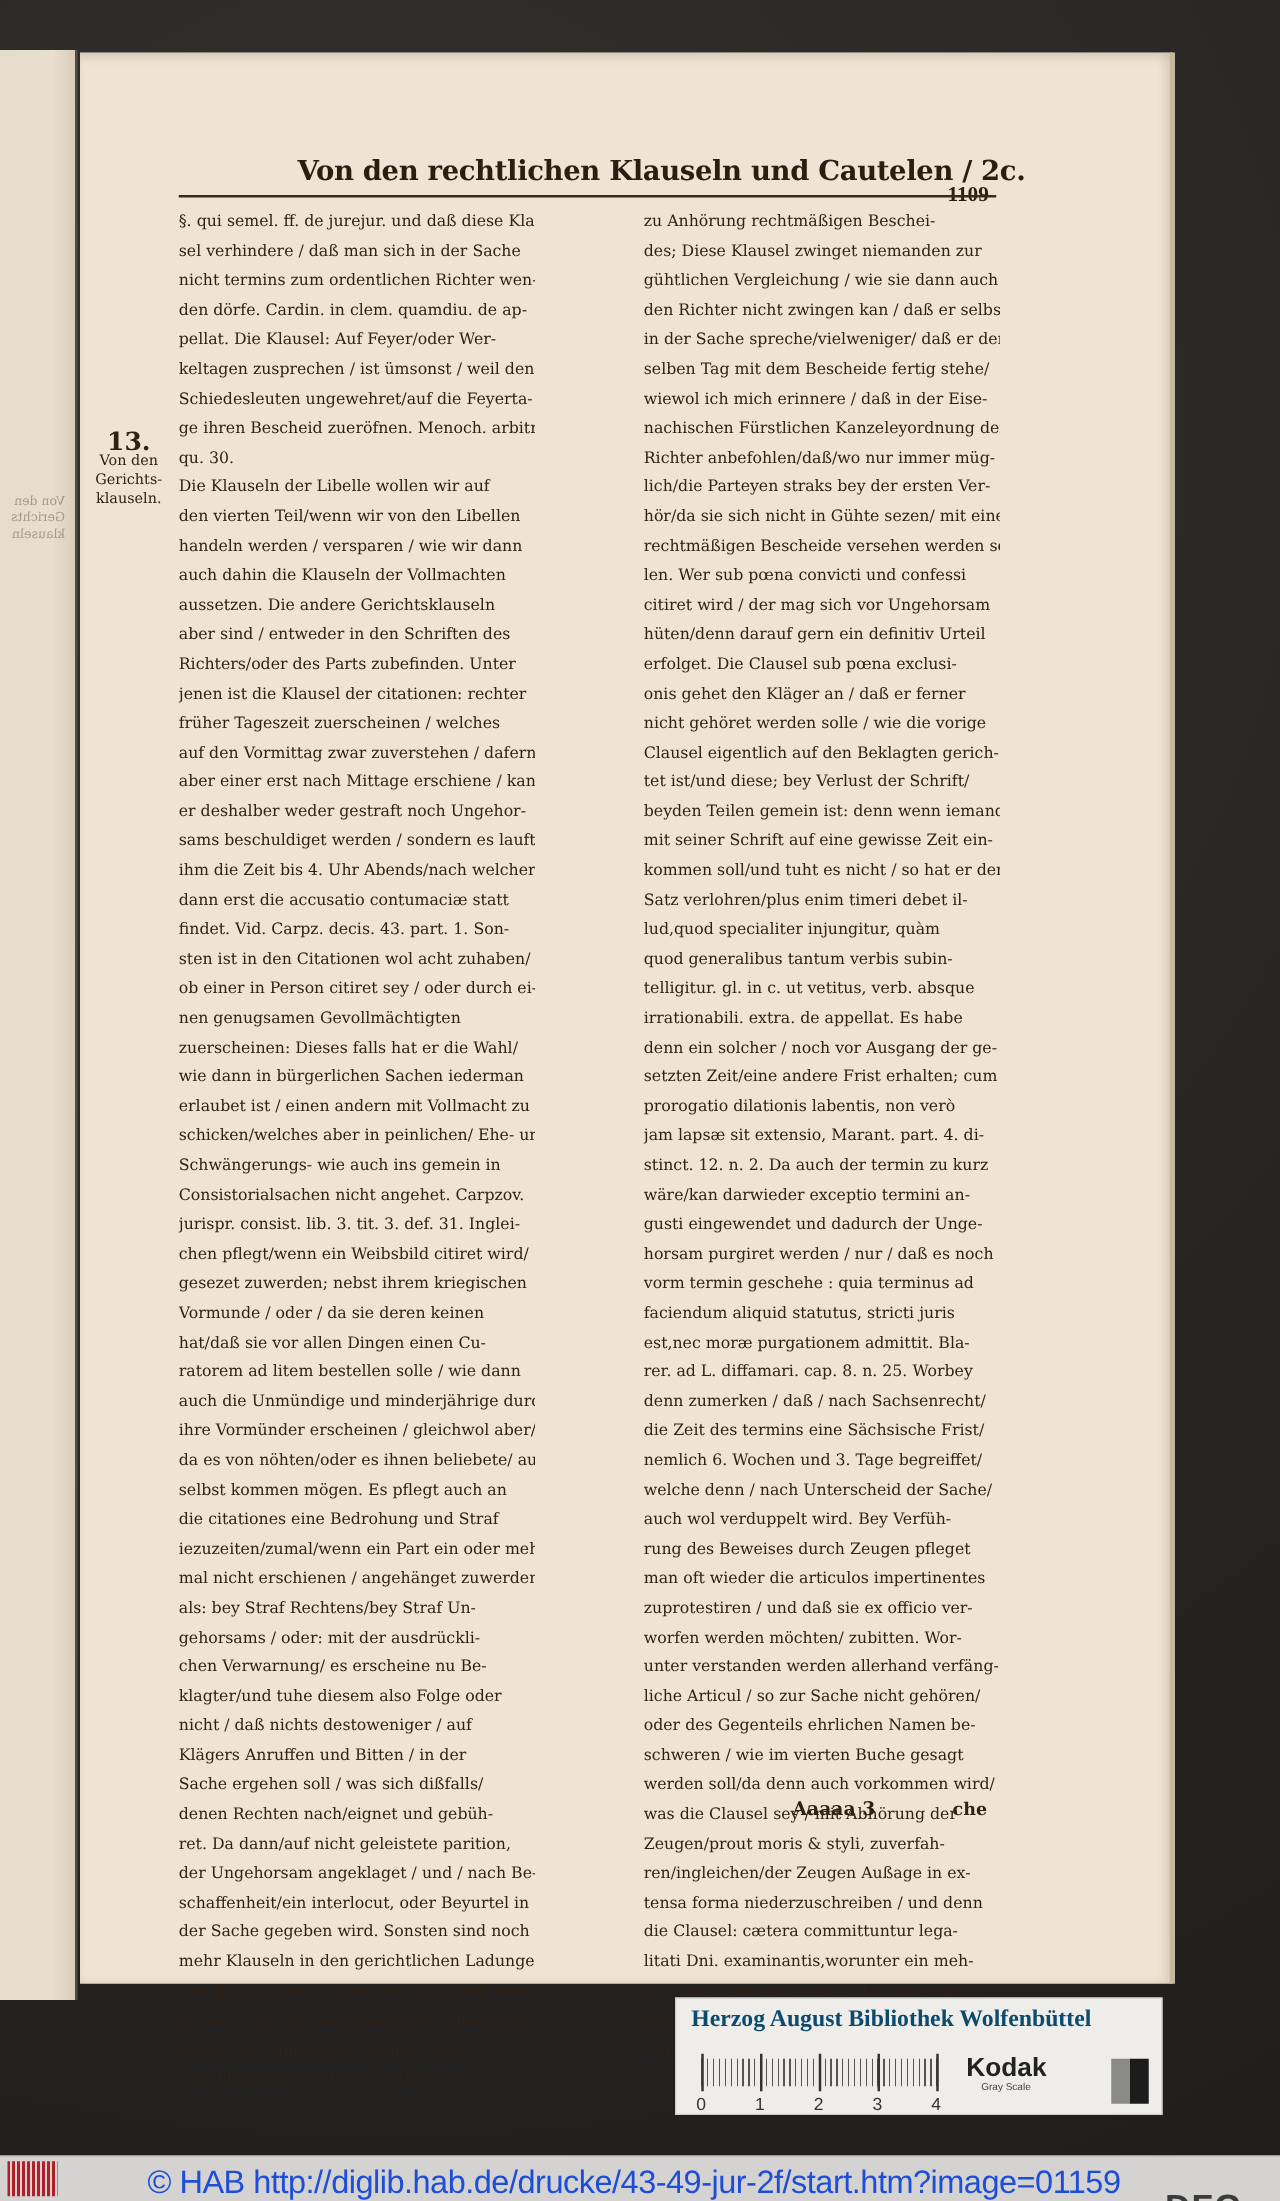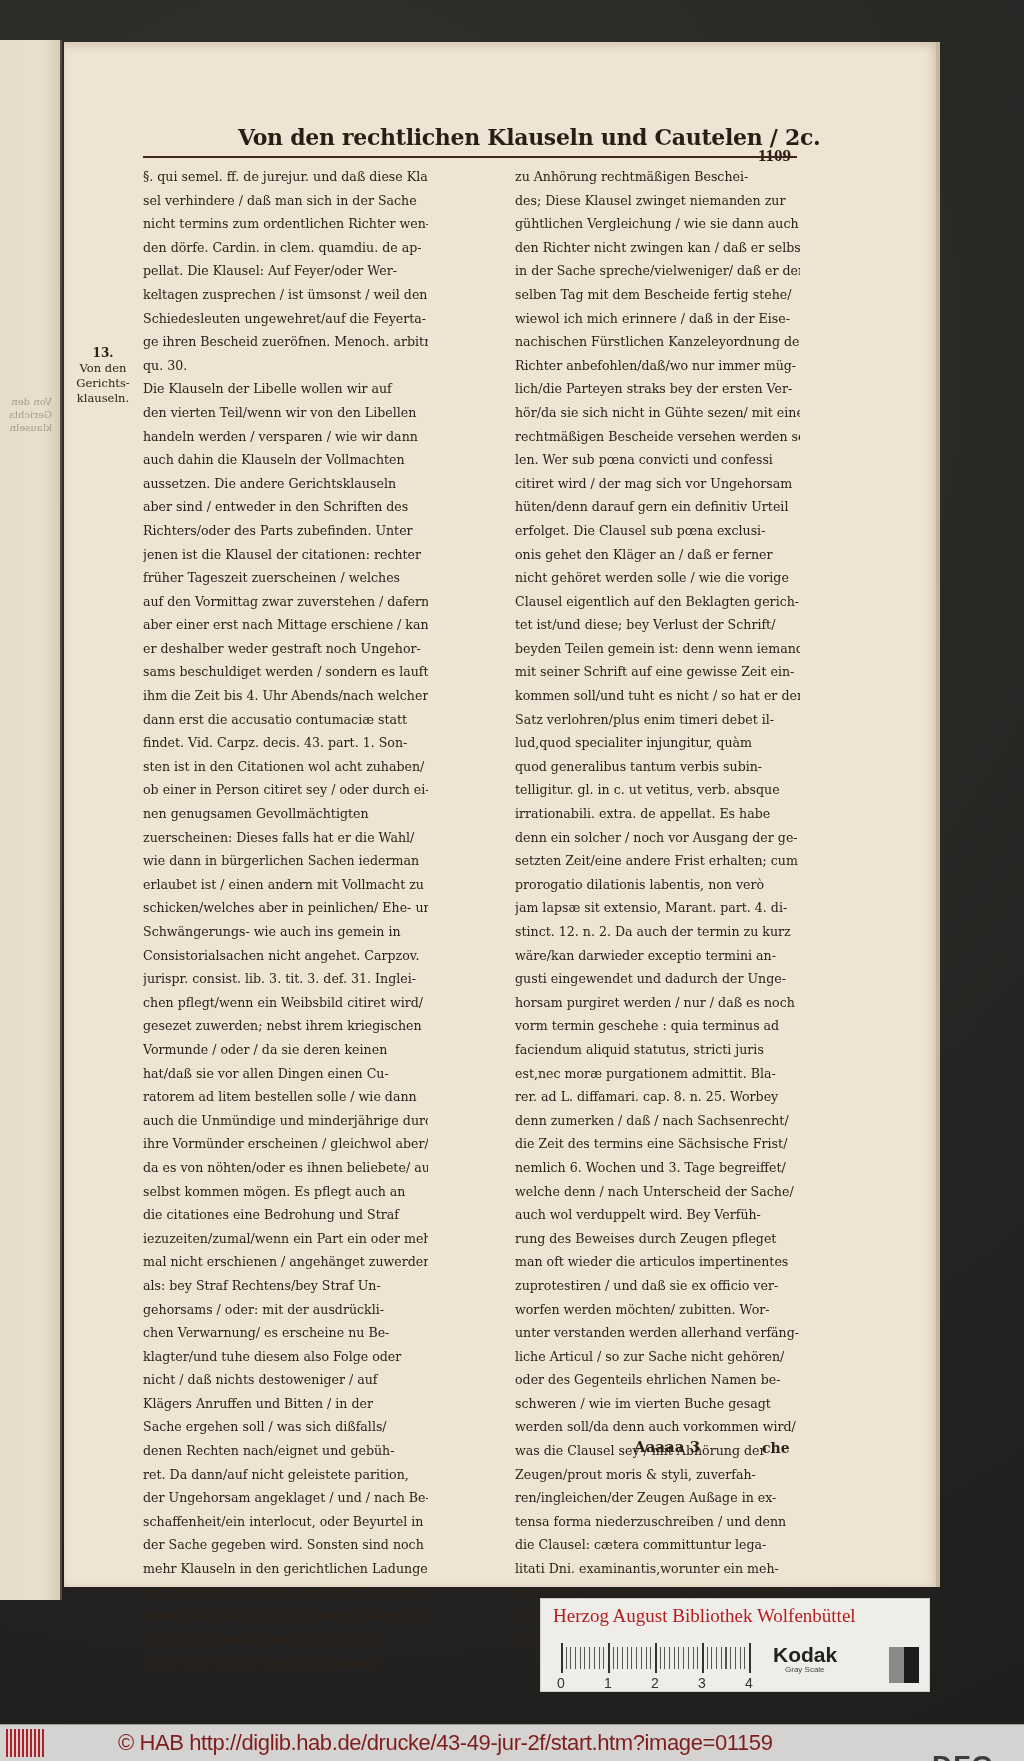--- a/index.html
+++ b/index.html
@@ -57,7 +57,7 @@
     font-family:"DejaVu Serif", serif; font-size:11.5px; line-height:15px;
     color:#2e2116; text-align:center;
   }
-  .margin-note .num { font-weight:bold; font-size:12px; display:block; }
+  .margin-note .num { font-weight:bold; font-size:20px; display:block; }
   .signature {
     position:absolute; left:634px; top:1438px;
     font-family:"DejaVu Serif", serif; font-weight:bold; font-size:15px; color:#2e2116;

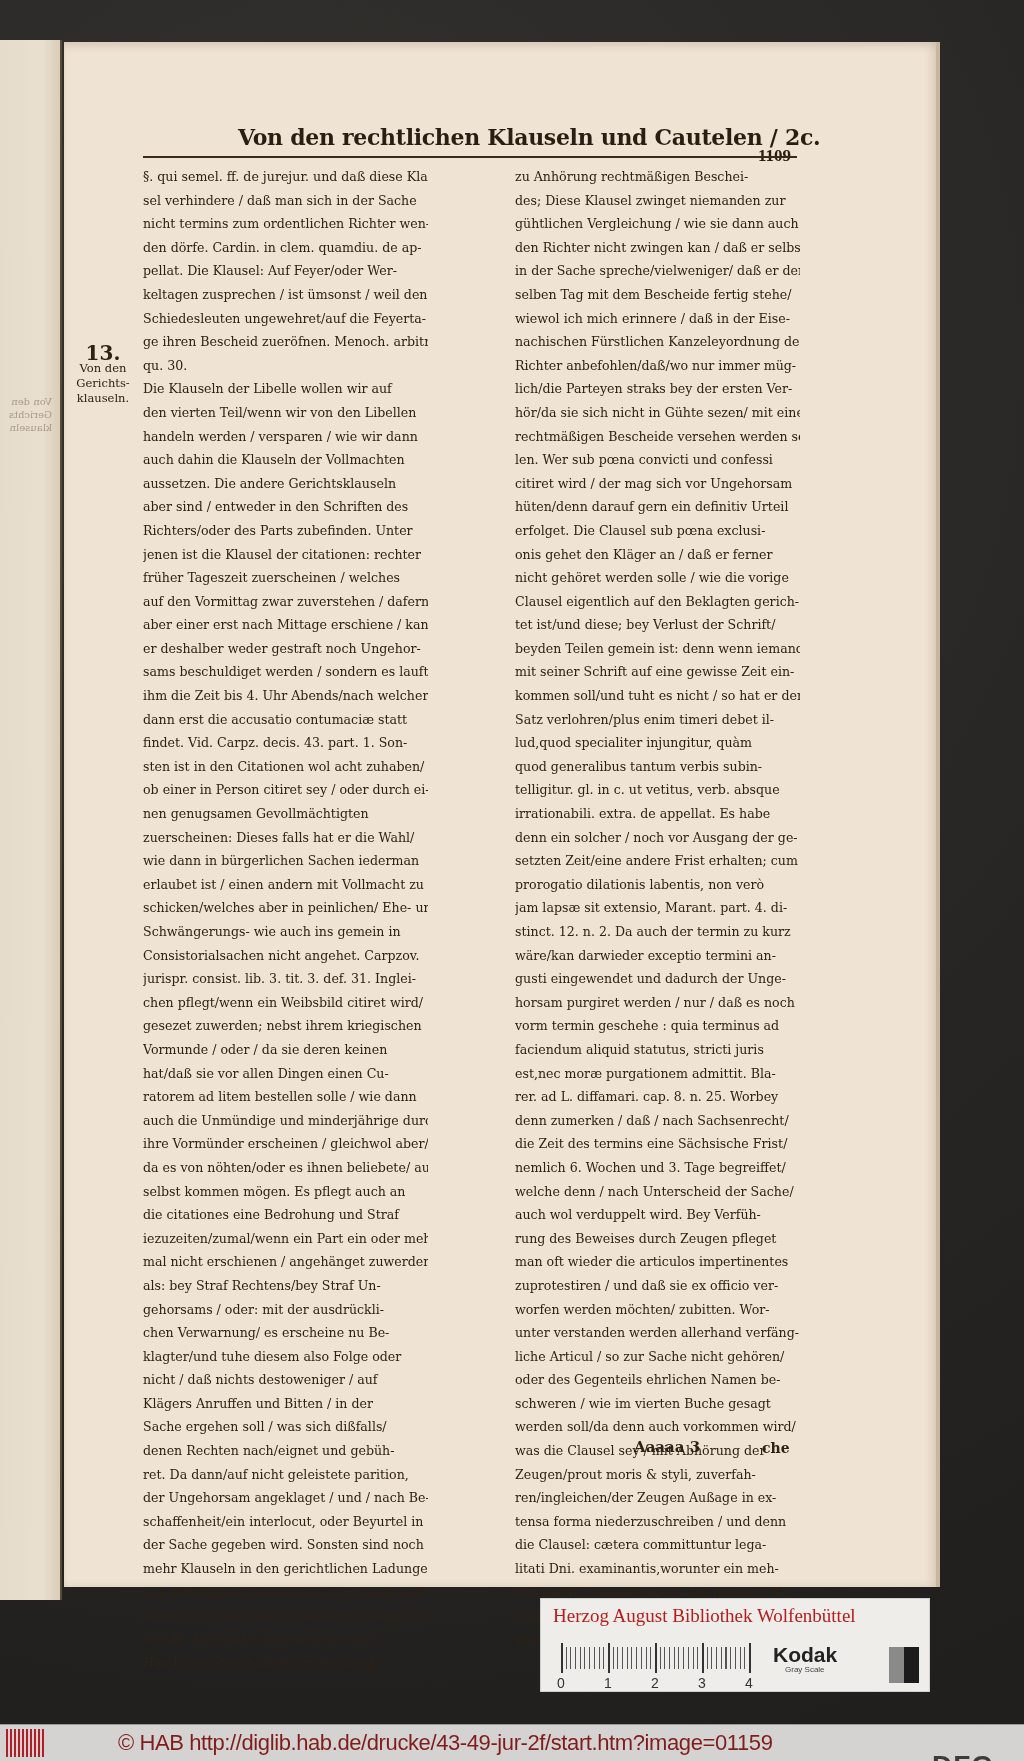--- a/index.html
+++ b/index.html
@@ -72,7 +72,7 @@
   }
   .card-title {
     position:absolute; left:12px; top:6px;
-    font-family:"Liberation Serif", serif; font-weight:normal; font-size:19px; color:#b91c1c;
+    font-family:"Liberation Serif", serif; font-weight:bold; font-size:19px; color:#0c4a6e;
     white-space:nowrap;
   }
   .ruler {

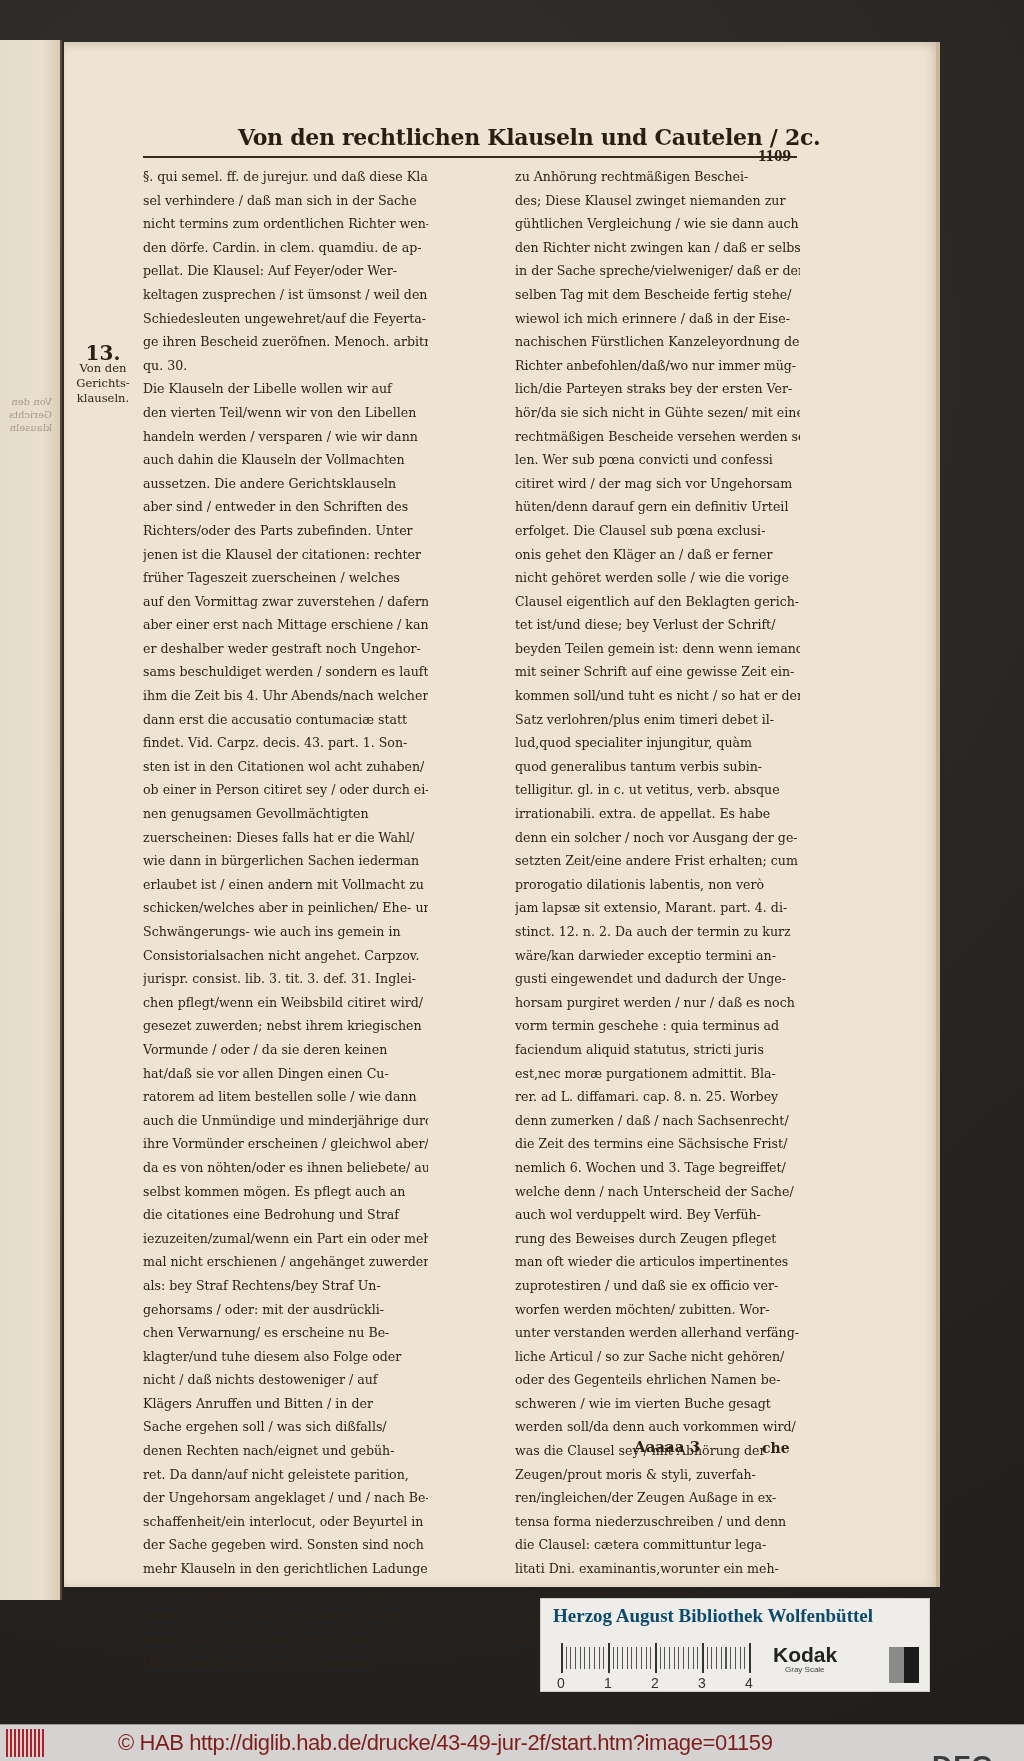--- a/index.html
+++ b/index.html
@@ -102,7 +102,7 @@
   }
   .footer-text {
     position:absolute; left:118px; top:5px;
-    font-family:"Liberation Sans", sans-serif; font-size:22px; color:#7f1d1d; letter-spacing:-0.4px;
+    font-family:"Liberation Sans", sans-serif; font-size:26px; color:#1d4ed8; letter-spacing:-0.4px;
     white-space:nowrap;
     text-align:center;
   }

